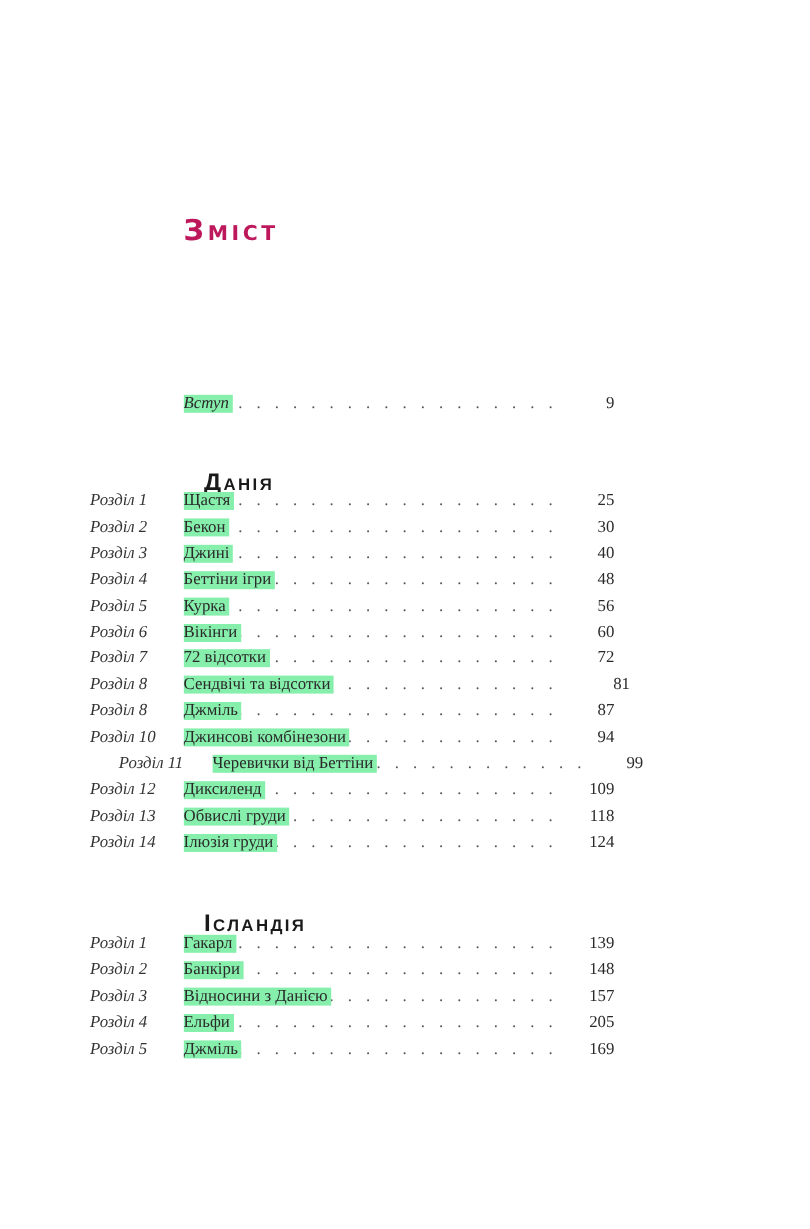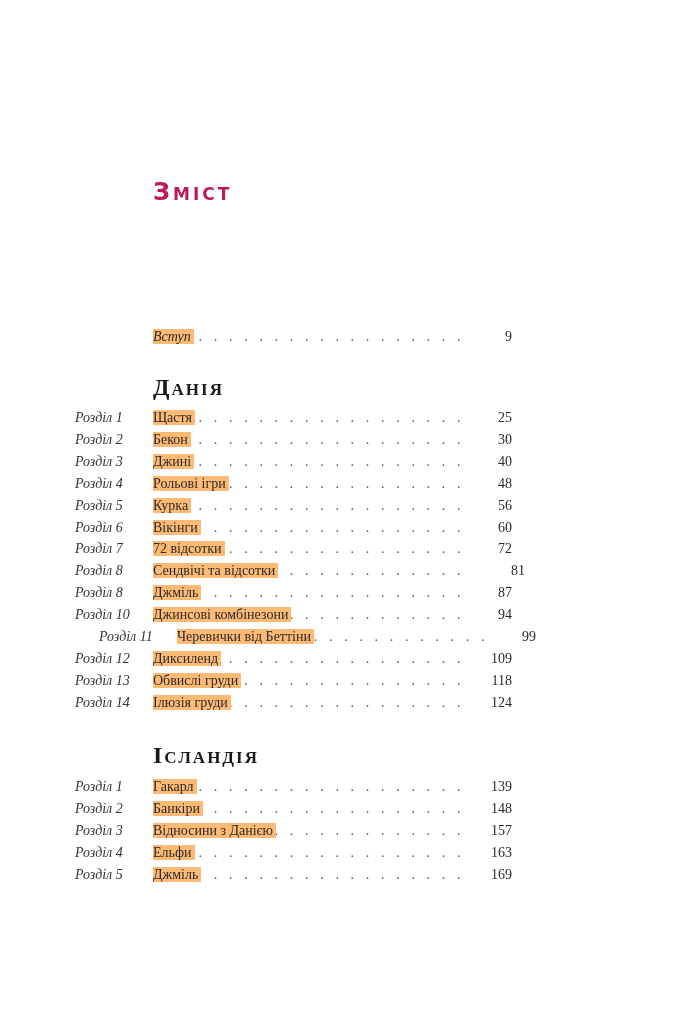--- a/index.html
+++ b/index.html
@@ -33,7 +33,7 @@
     position: absolute; left: 153px; width: 310px; top: 0;
     white-space: nowrap; overflow: hidden; color: #2a2a2a;
   }
-  .entry .title { background: #fdba74; padding-right: 3px; position: relative; z-index: 1; }
+  .entry .title { background: #86efac; padding-right: 3px; position: relative; z-index: 1; }
   .entry.italic .title { font-style: italic; }
   .entry .dots {
     position: absolute; left: 0; right: 0; top: 0;

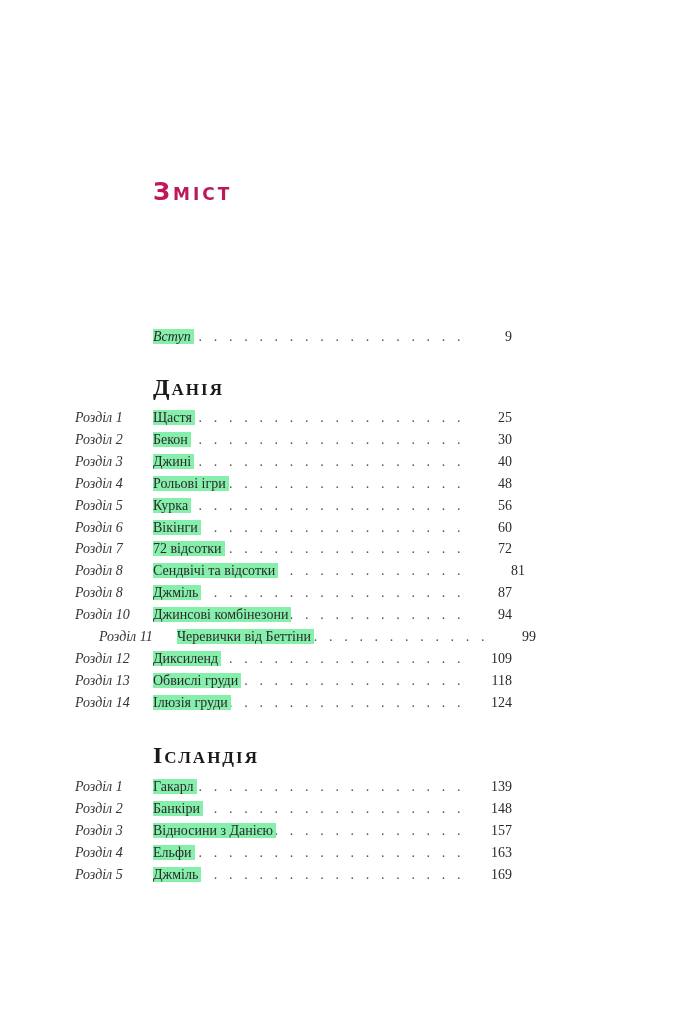--- a/index.html
+++ b/index.html
@@ -17,9 +17,9 @@
   }
   .section-title {
     position: absolute; left: 153px;
-    font-family: Liberation Serif, serif;
-    font-weight: bold; font-size: 24px; letter-spacing: 2px;
-    color: #1a1a1a; margin: 0; font-variant: small-caps;
+    font-family: Liberation Sans, sans-serif;
+    font-weight: bold; font-size: 20px; letter-spacing: 2px;
+    color: #1a1a1a; margin: 17px; font-variant: small-caps;
   }
   .row {
     position: absolute; left: 0; width: 675px; height: 20px;

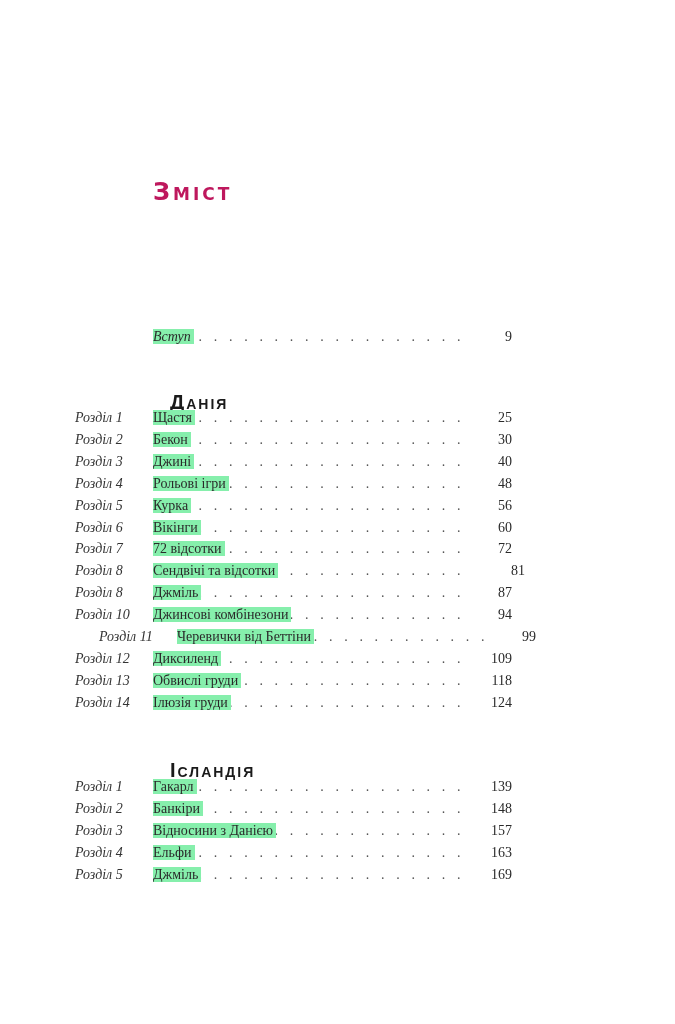--- a/index.html
+++ b/index.html
@@ -76,7 +76,7 @@
     </div>
     <div class="row" style="top: 473.7px;">
       <span class="chapter-label">Розділ 4</span>
-      <div class="entry"><span class="dots">. . . . . . . . . . . . . . . . . . . . . . . . . . . . . . . . . . . . . . . . . . . . . . . . . . . . . . . . . . . . . . . . . . . . . . . . . . . . . . . .</span><span class="title">Рольові ігри</span></div>
+      <div class="entry"><span class="dots">. . . . . . . . . . . . . . . . . . . . . . . . . . . . . . . . . . . . . . . . . . . . . . . . . . . . . . . . . . . . . . . . . . . . . . . . . . . . . . . .</span><span class="title">Беттіни ігри</span></div>
       <span class="page-num">48</span>
     </div>
     <div class="row" style="top: 495.6px;">

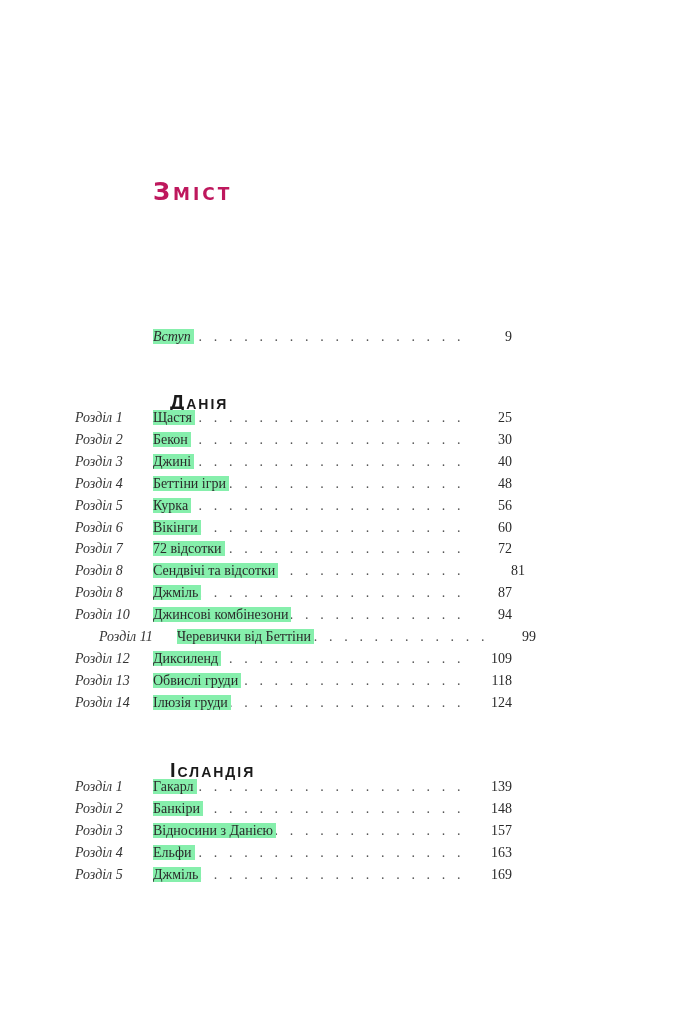--- a/index.html
+++ b/index.html
@@ -148,7 +148,7 @@
     <div class="row" style="top: 842.7px;">
       <span class="chapter-label">Розділ 4</span>
       <div class="entry"><span class="dots">. . . . . . . . . . . . . . . . . . . . . . . . . . . . . . . . . . . . . . . . . . . . . . . . . . . . . . . . . . . . . . . . . . . . . . . . . . . . . . . .</span><span class="title">Ельфи</span></div>
-      <span class="page-num">163</span>
+      <span class="page-num">205</span>
     </div>
     <div class="row" style="top: 864.6px;">
       <span class="chapter-label">Розділ 5</span>

